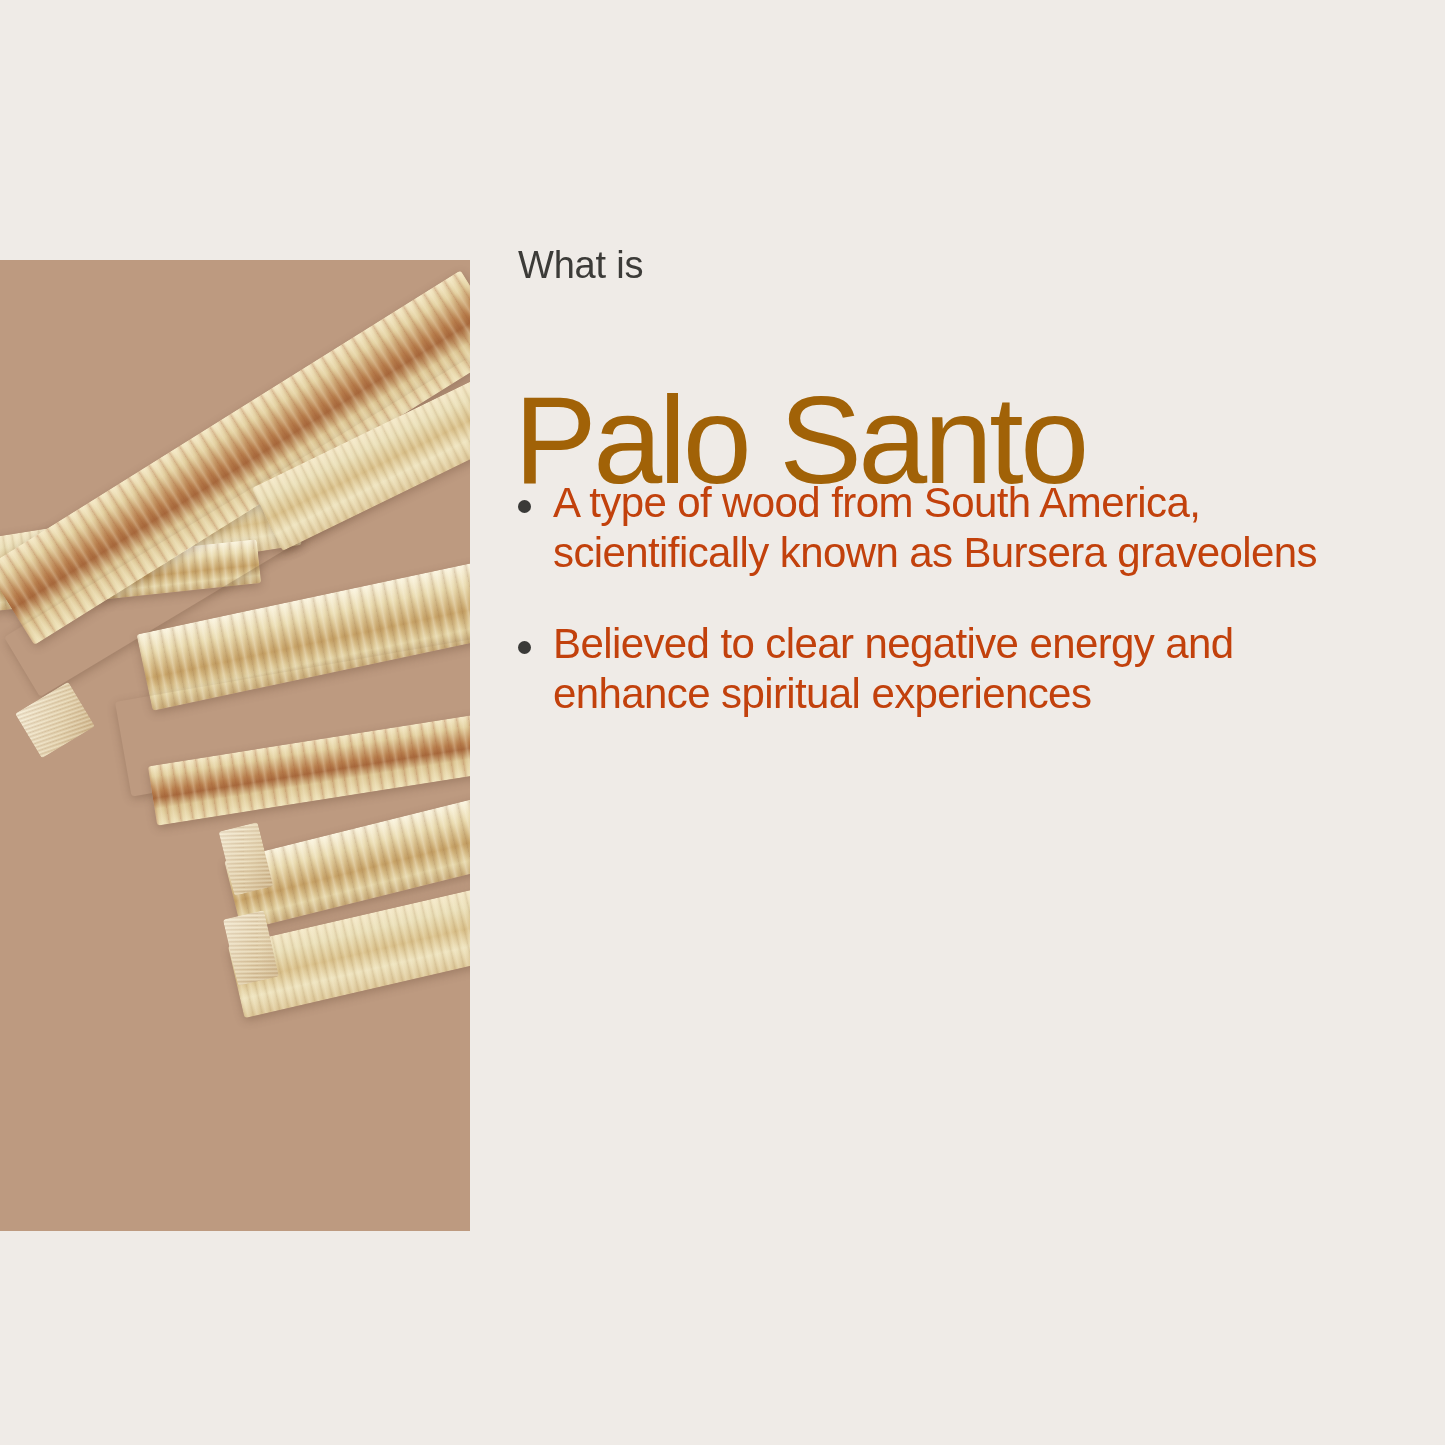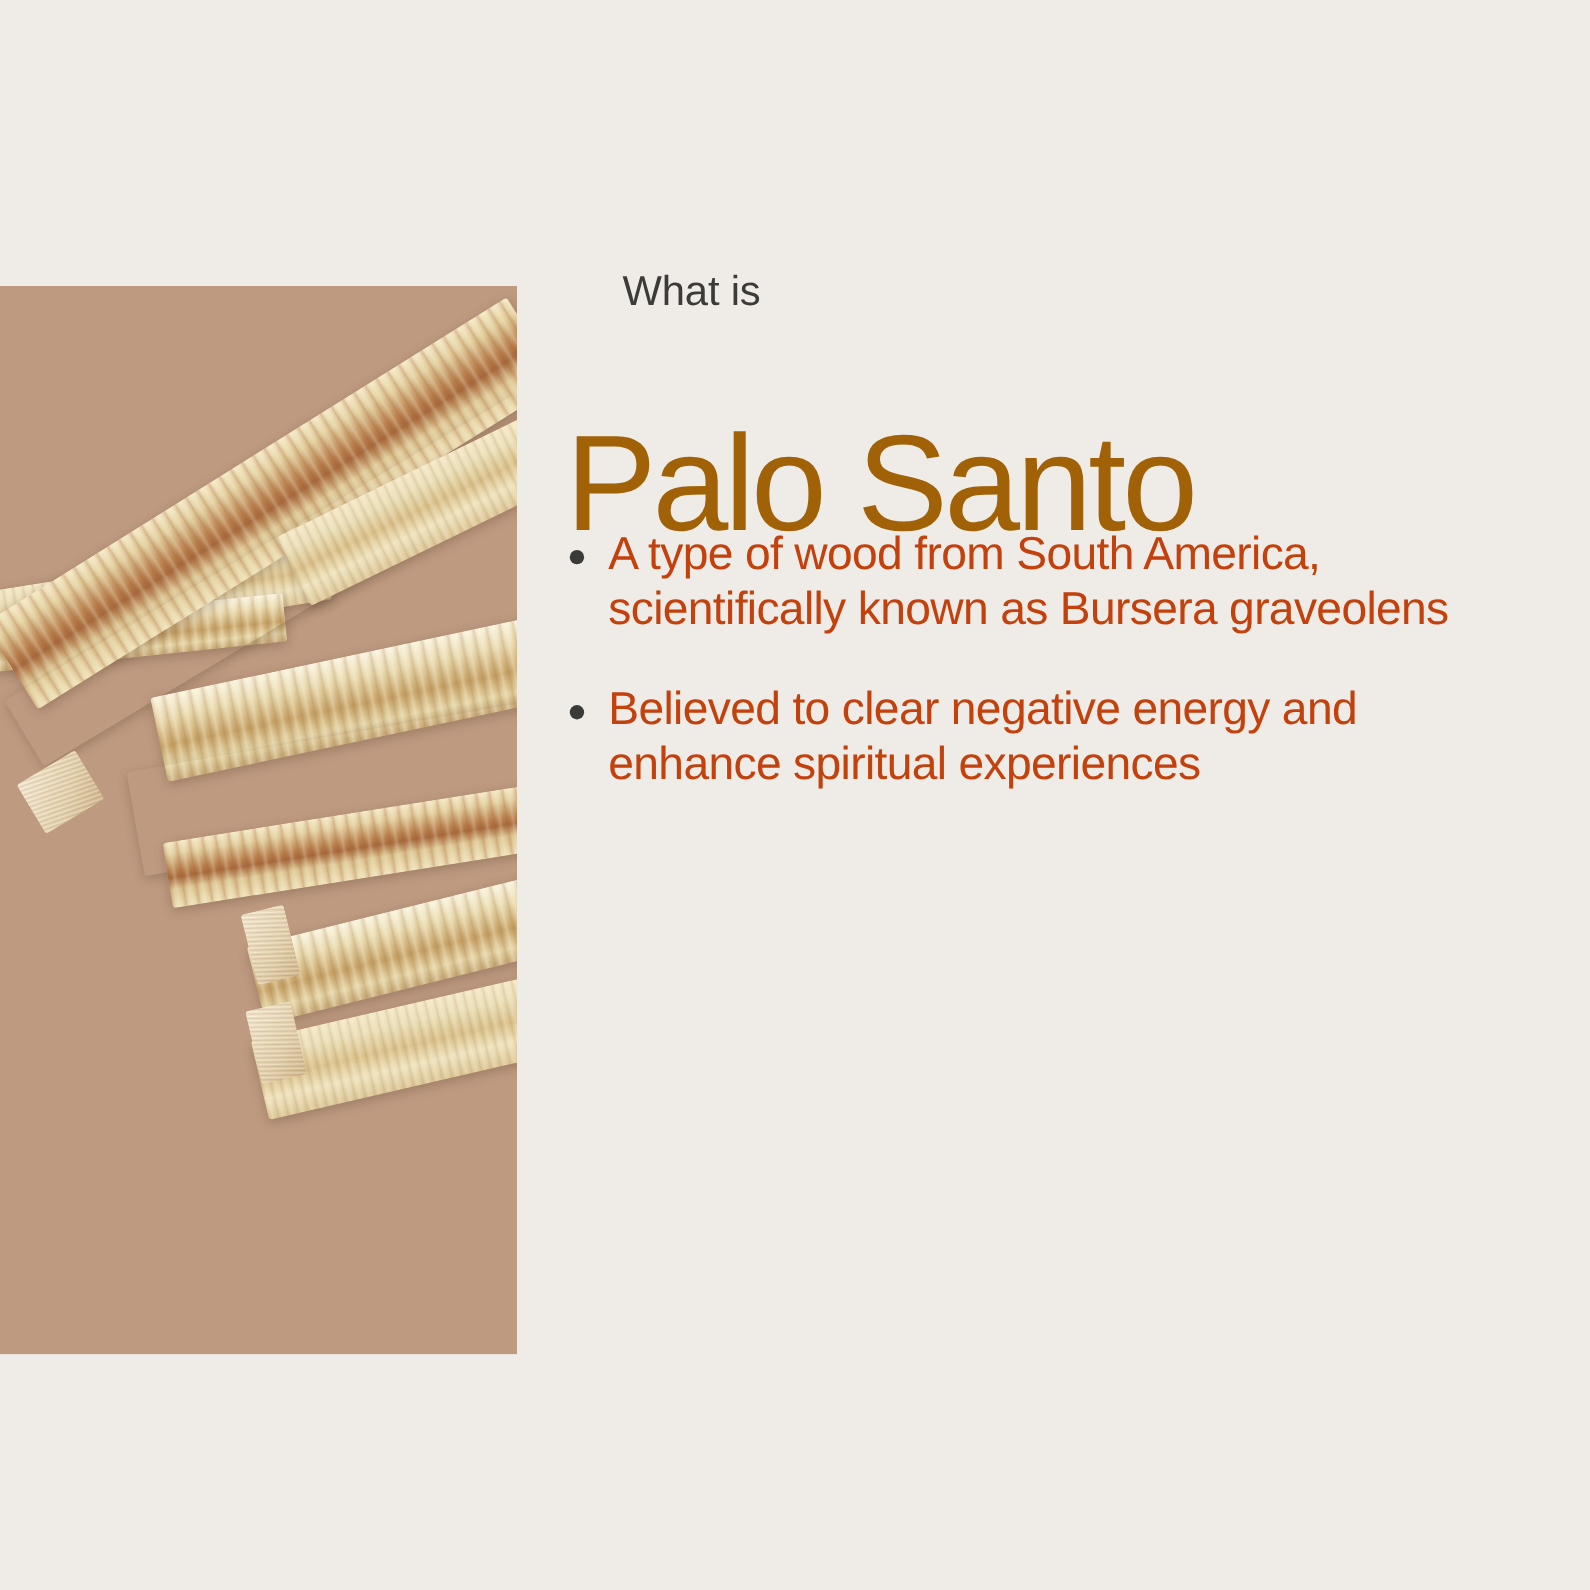--- a/index.html
+++ b/index.html
@@ -127,7 +127,6 @@
     color: #3C3B38;
     letter-spacing: -0.2px;
     line-height: 1;
-    margin-left: 48px;
   }
   .title {
     position: absolute;

